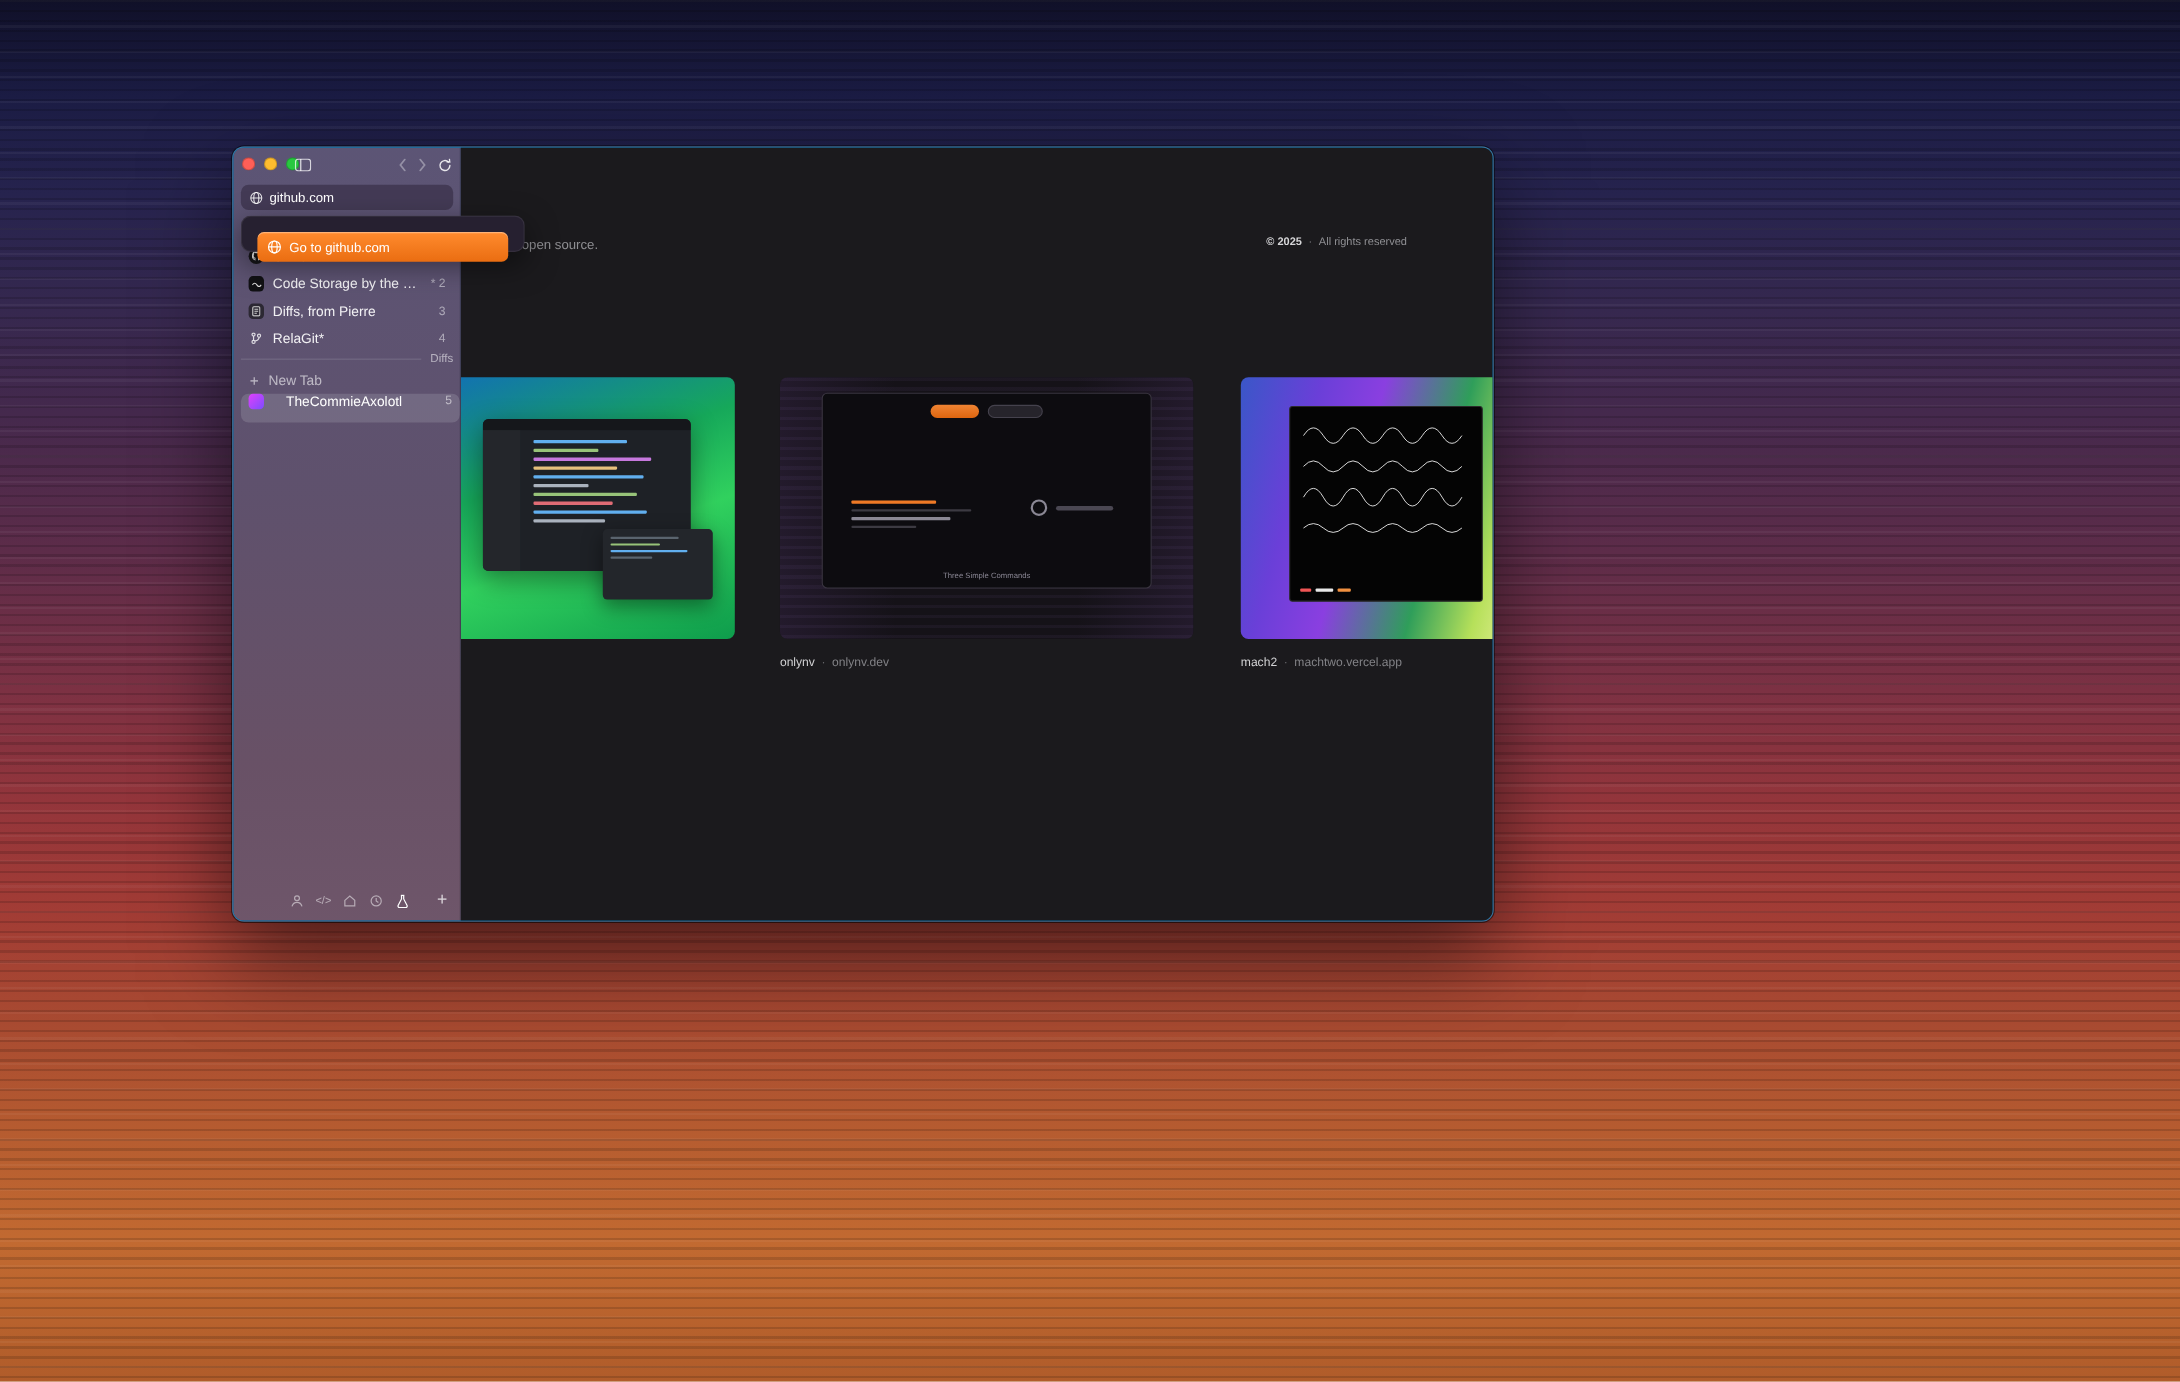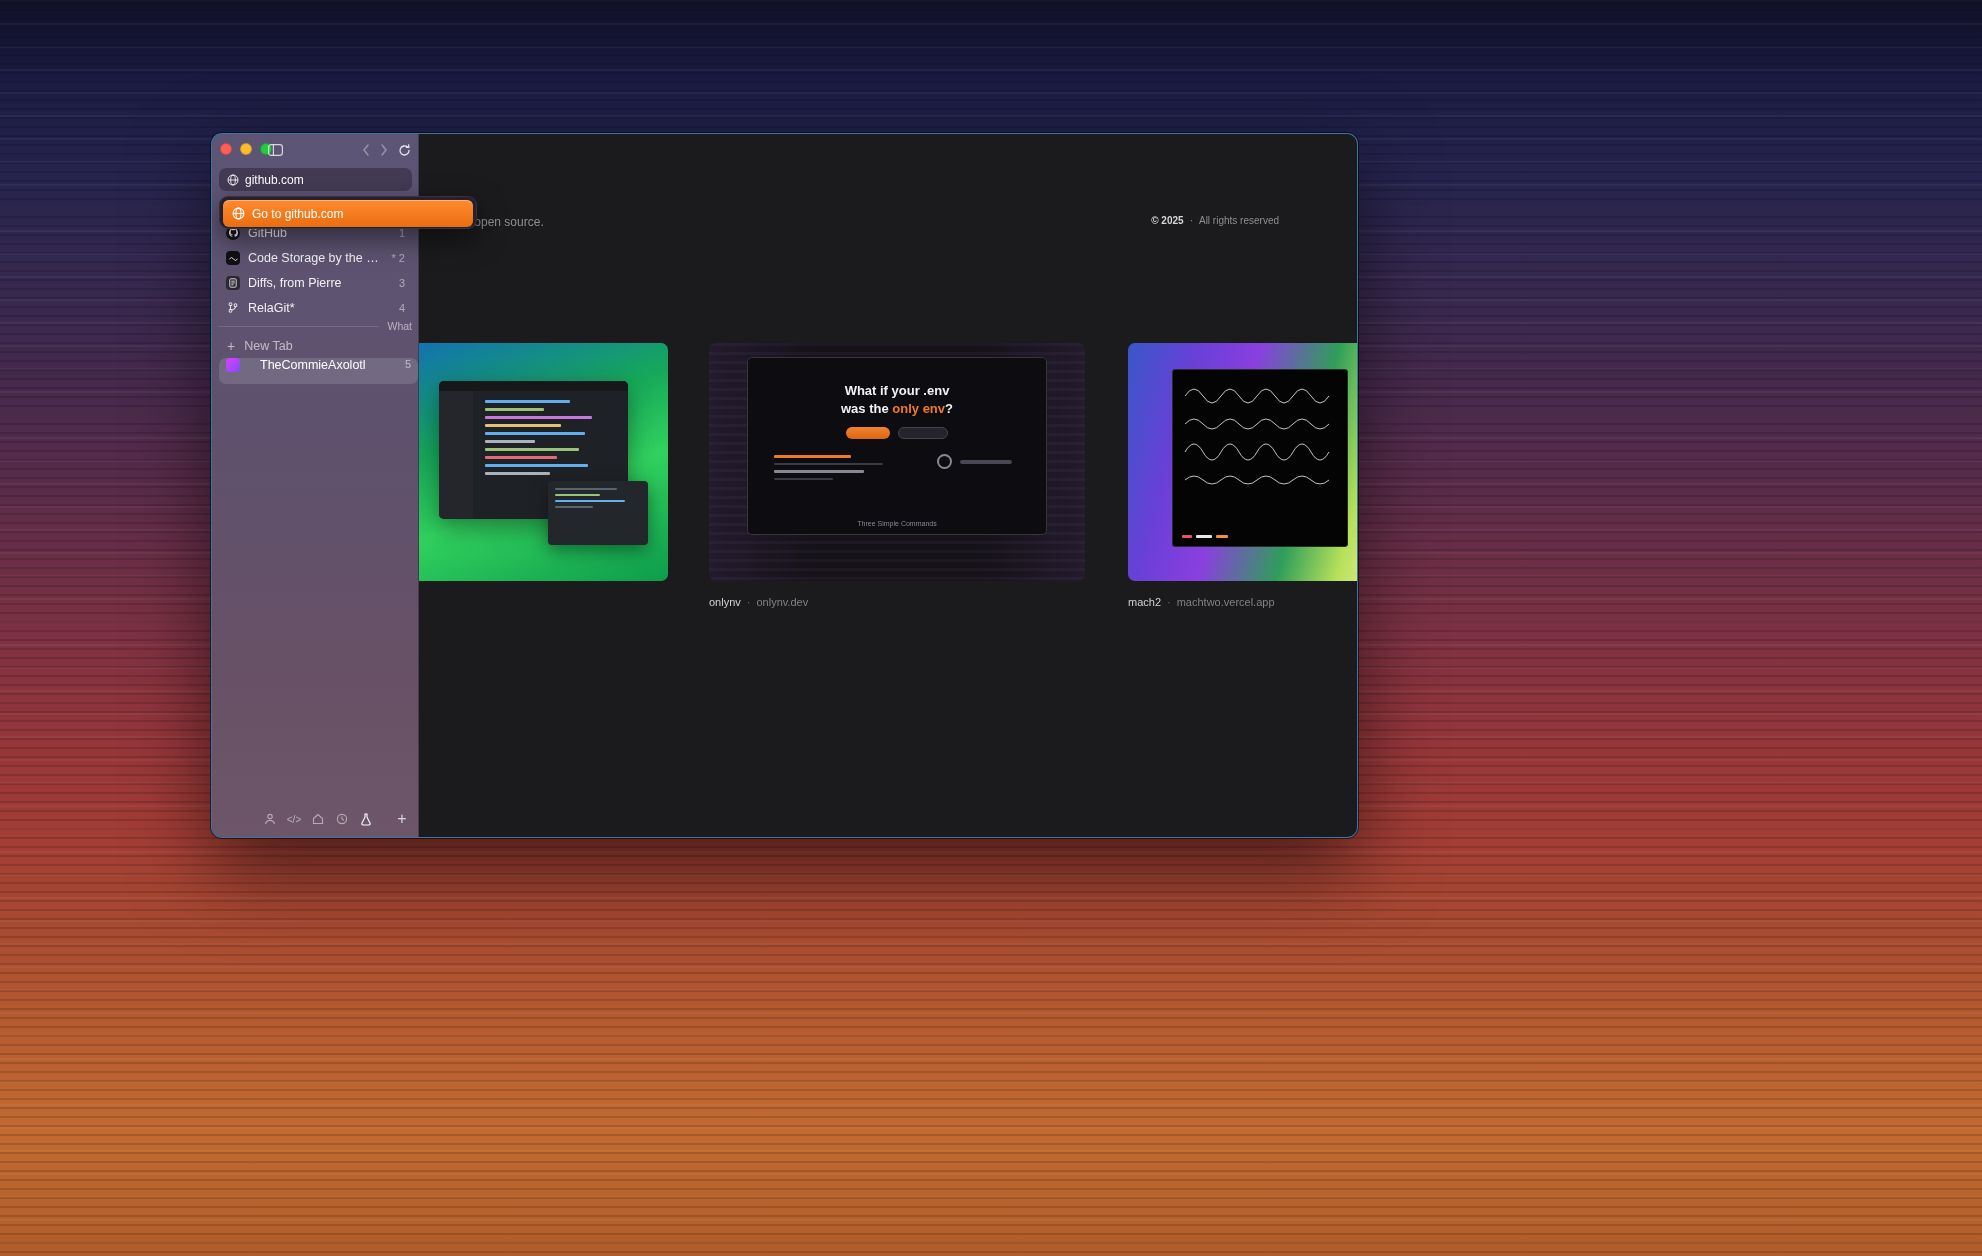--- a/index.html
+++ b/index.html
@@ -51,7 +51,7 @@
   .suggest {
     position:absolute; left:7px; top:62px; width:258px; height:33px; z-index:40;
     background:#262030; border-radius:9px; border:1px solid rgba(255,255,255,0.08);
-    box-shadow:0 10px 28px rgba(0,0,0,0.5); padding:3px;
+    box-shadow:0 10px 28px rgba(0,0,0,0.5); padding:14px;
   }
   .suggest-row {
     height:27px; border-radius:6px;

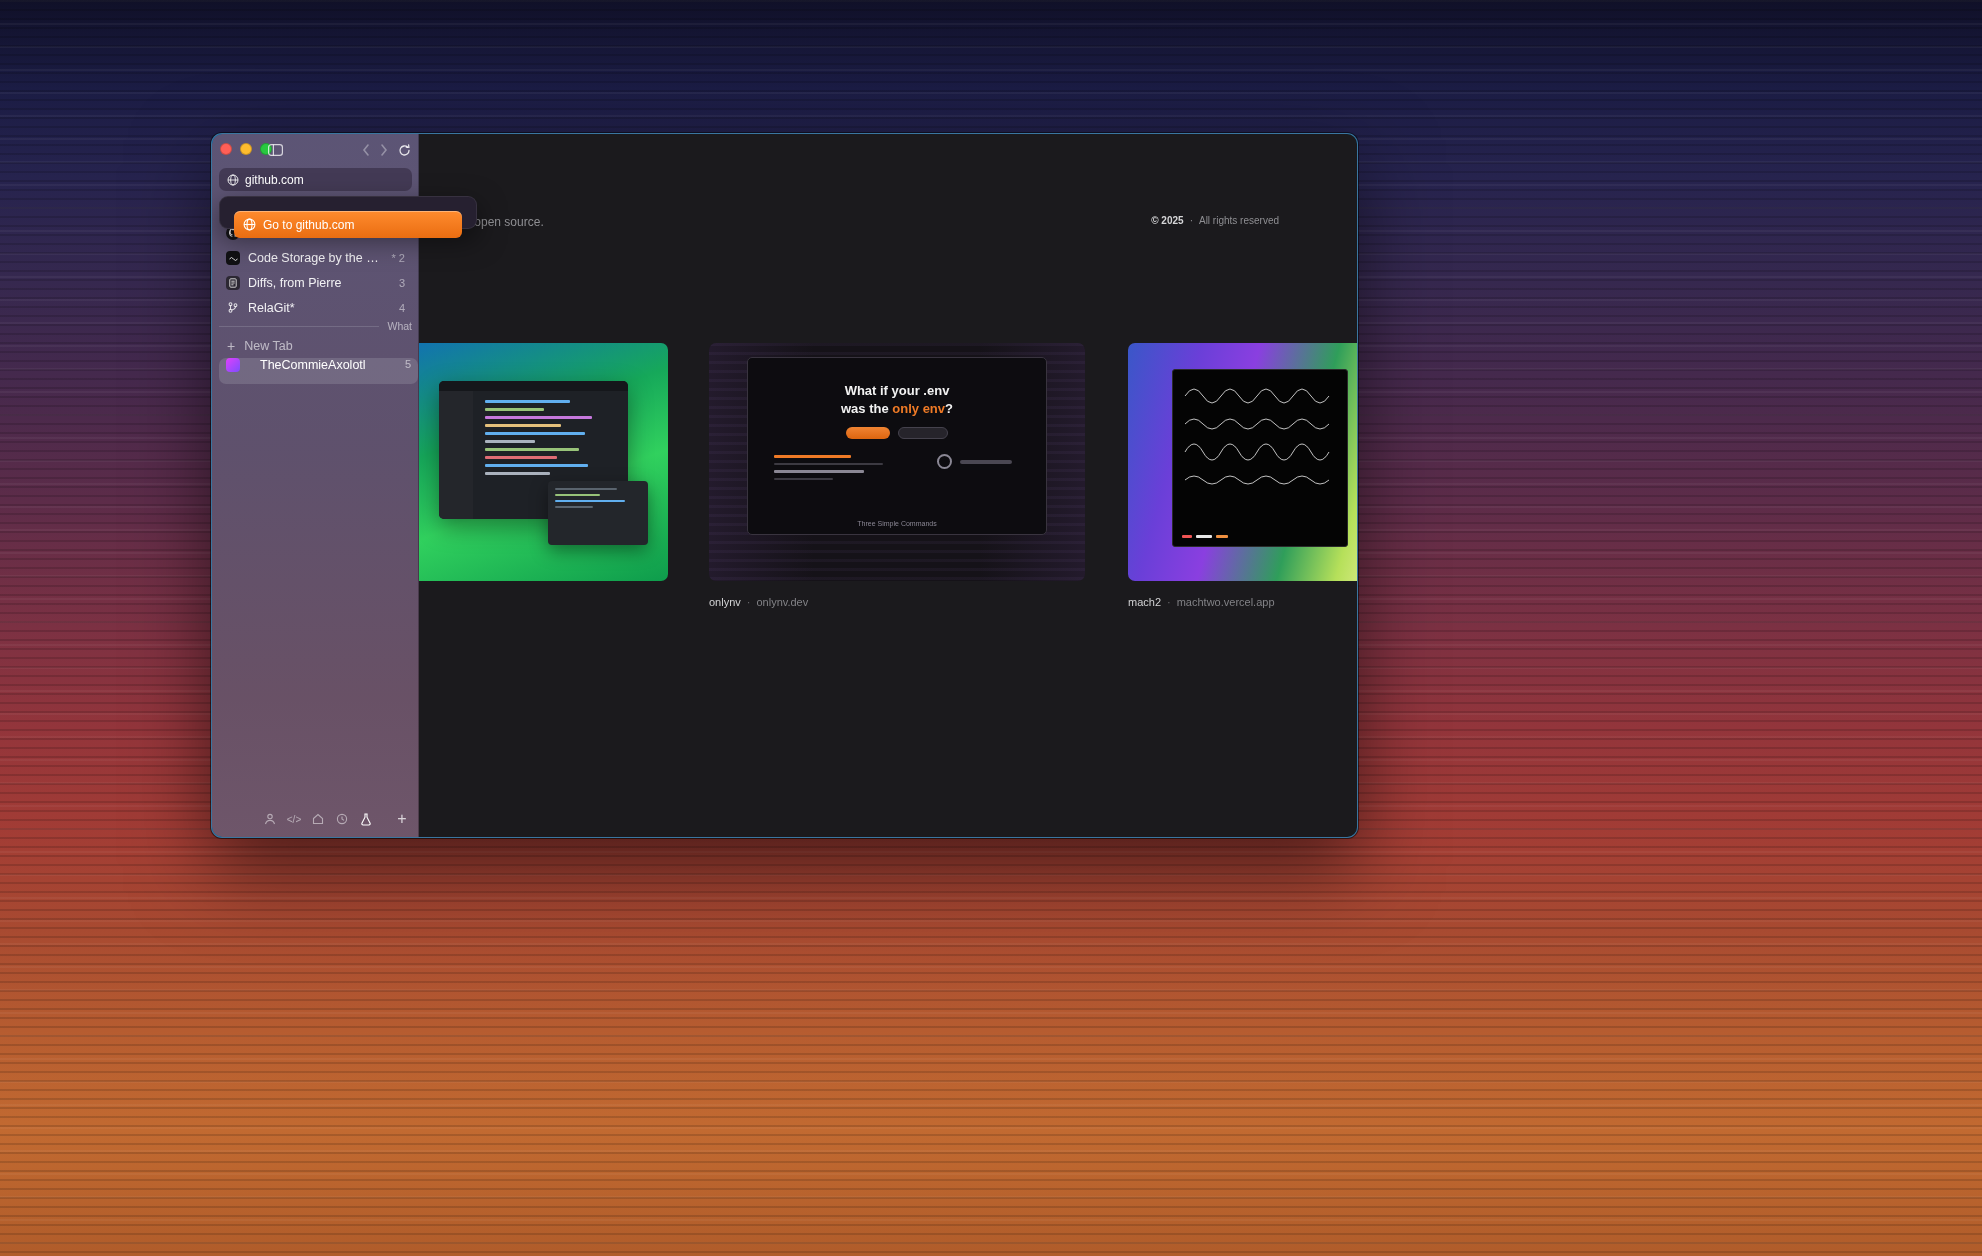--- a/index.html
+++ b/index.html
@@ -273,7 +273,7 @@
 
     <div class="clearrow">
       <span class="line"></span>
-      <span class="txt">What</span>
+      <span class="txt">Diffs</span>
     </div>
 
     <div class="newtab">

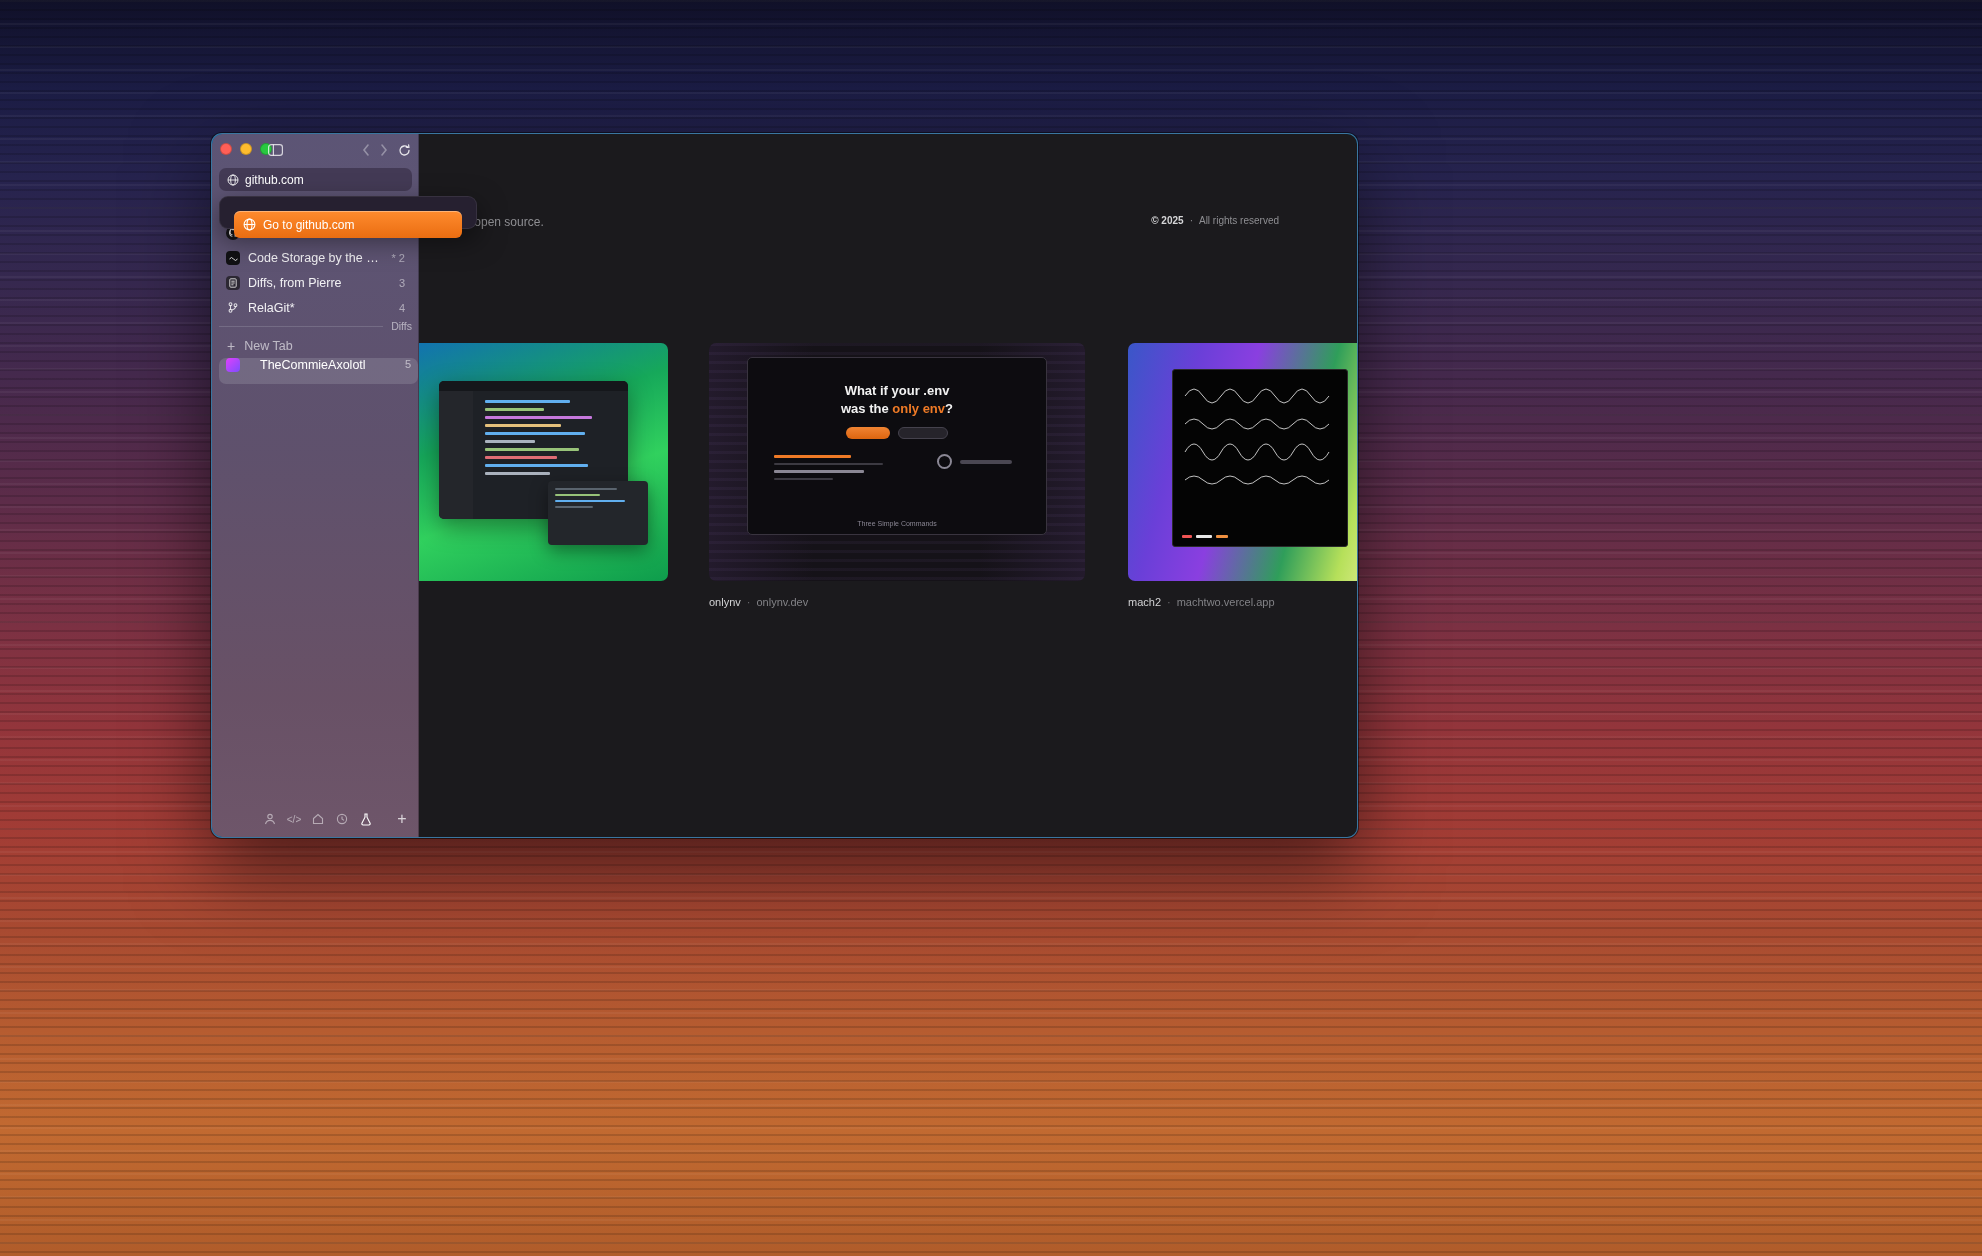--- a/index.html
+++ b/index.html
@@ -364,12 +364,6 @@
 
     <div class="card card2">
       <div class="shot">
-        <div class="headline">
-          <div>What if your .env</div>
-          <div>
-            <span>was the </span><span class="hl">only env</span><span>?</span>
-          </div>
-        </div>
         <div class="pills">
           <span class="pill pill-a"></span>
           <span class="pill pill-b"></span>

